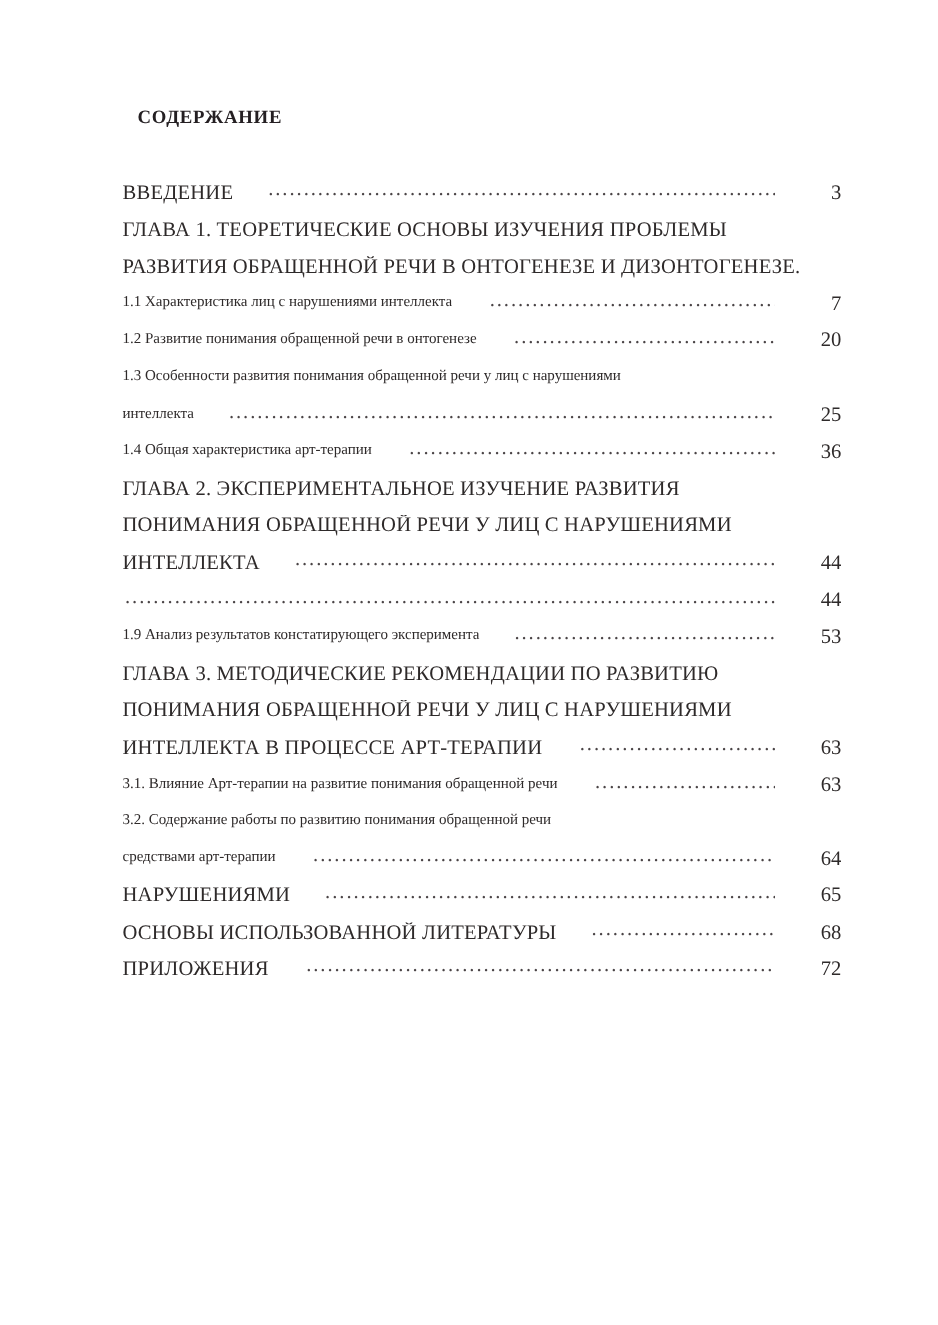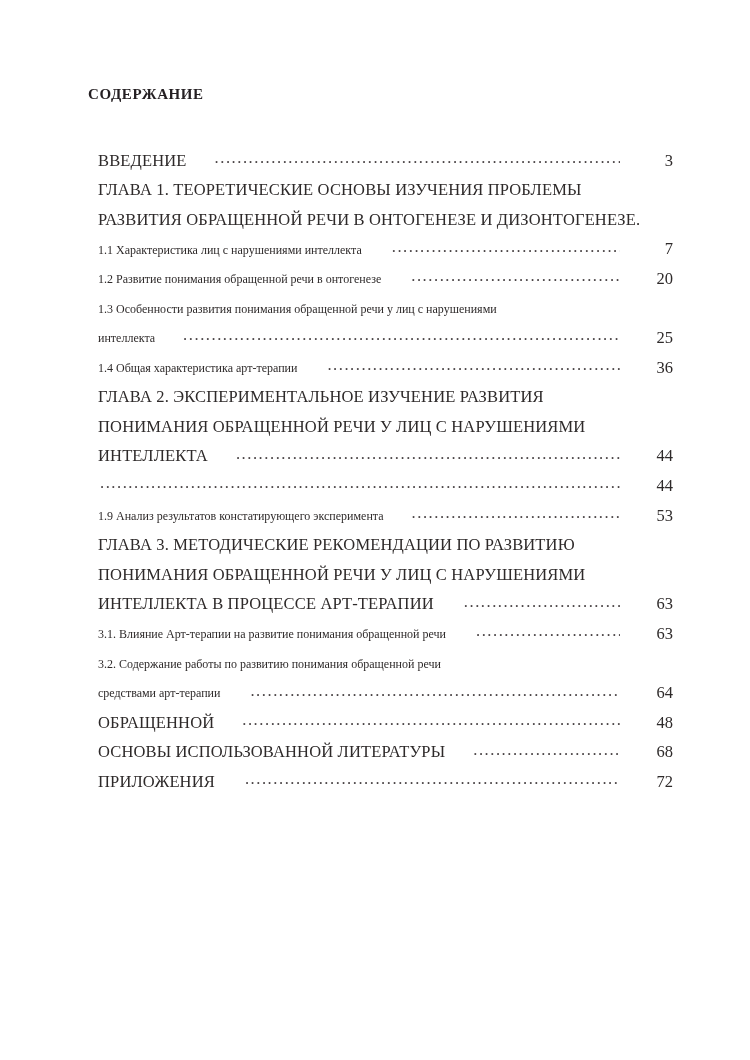--- a/index.html
+++ b/index.html
@@ -18,7 +18,7 @@
   }
   .toc-title {
     position: absolute;
-    left: 88px;
+    left: 110px;
     top: 86px;
     font-size: 15px;
     font-weight: bold;

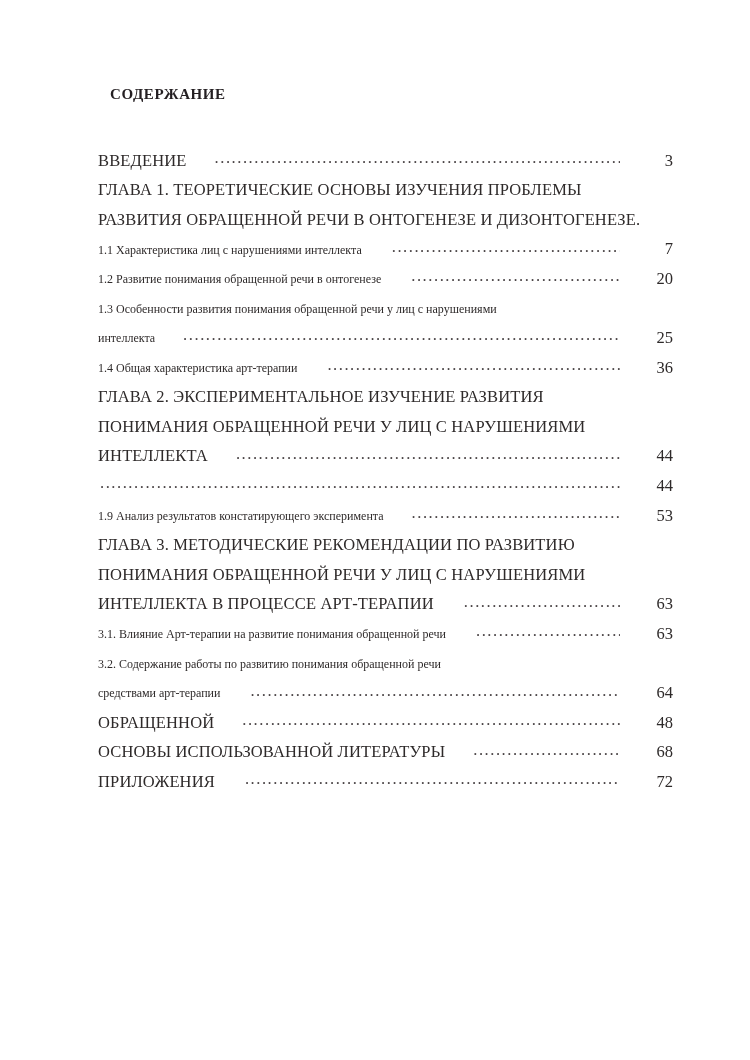--- a/index.html
+++ b/index.html
@@ -39,7 +39,7 @@
   
   .line {
     display: flex;
-    align-items: center;
+    align-items: flex-start;
     width: 100%;
     height: 29.6px;
     white-space: nowrap;

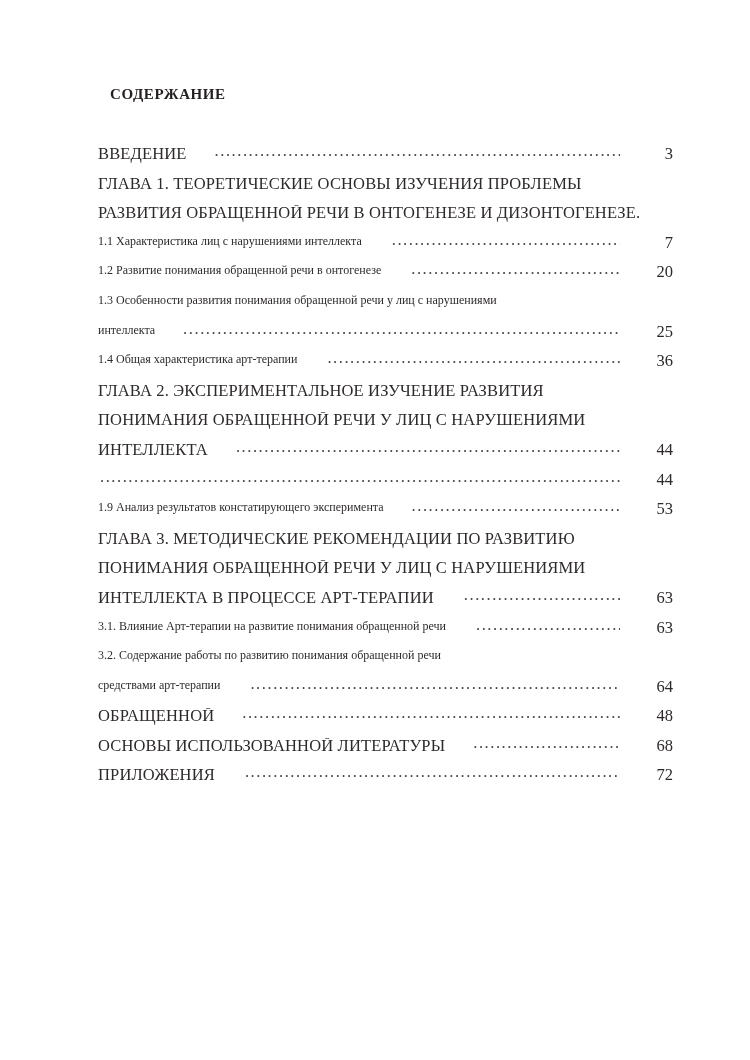--- a/index.html
+++ b/index.html
@@ -204,7 +204,7 @@
       </div>
       <div class="entry">
         <div class="line">
-          <span class="label caps">ОБРАЩЕННОЙ</span>
+          <span class="label caps">НАРУШЕНИЯМИ</span>
           <span class="leader tight"></span>
           <span class="pageno">48</span>
         </div>

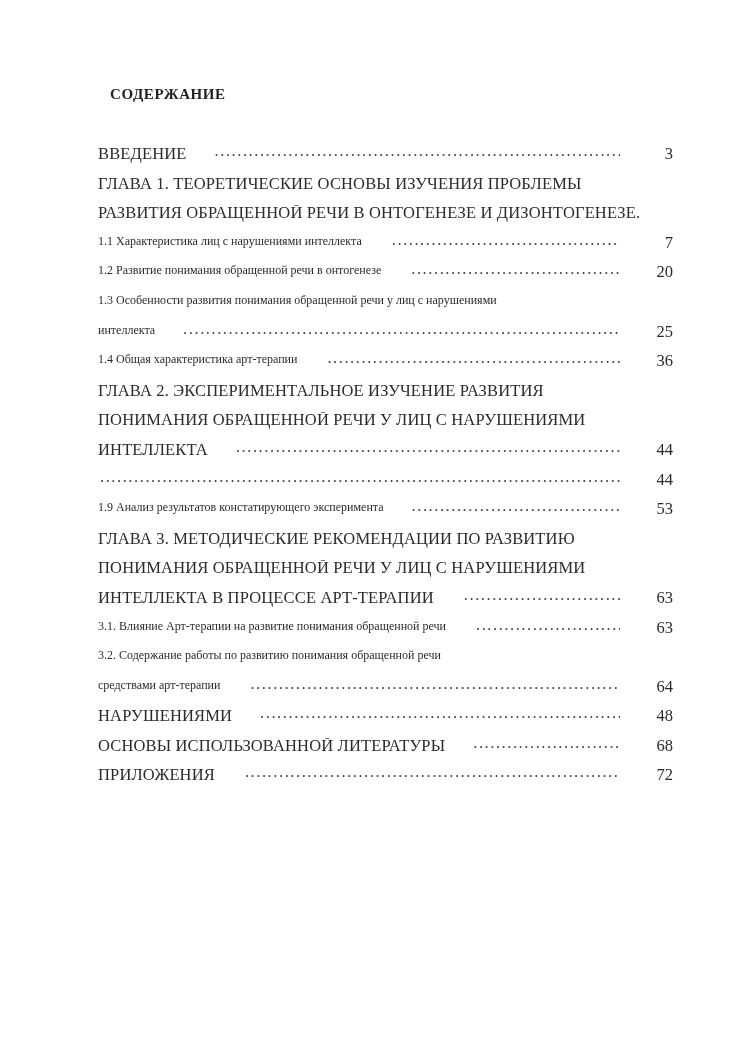--- a/index.html
+++ b/index.html
@@ -206,7 +206,7 @@
         <div class="line">
           <span class="label caps">НАРУШЕНИЯМИ</span>
           <span class="leader tight"></span>
-          <span class="pageno">48</span>
+          <span class="pageno">65</span>
         </div>
       </div>
       <div class="entry">

